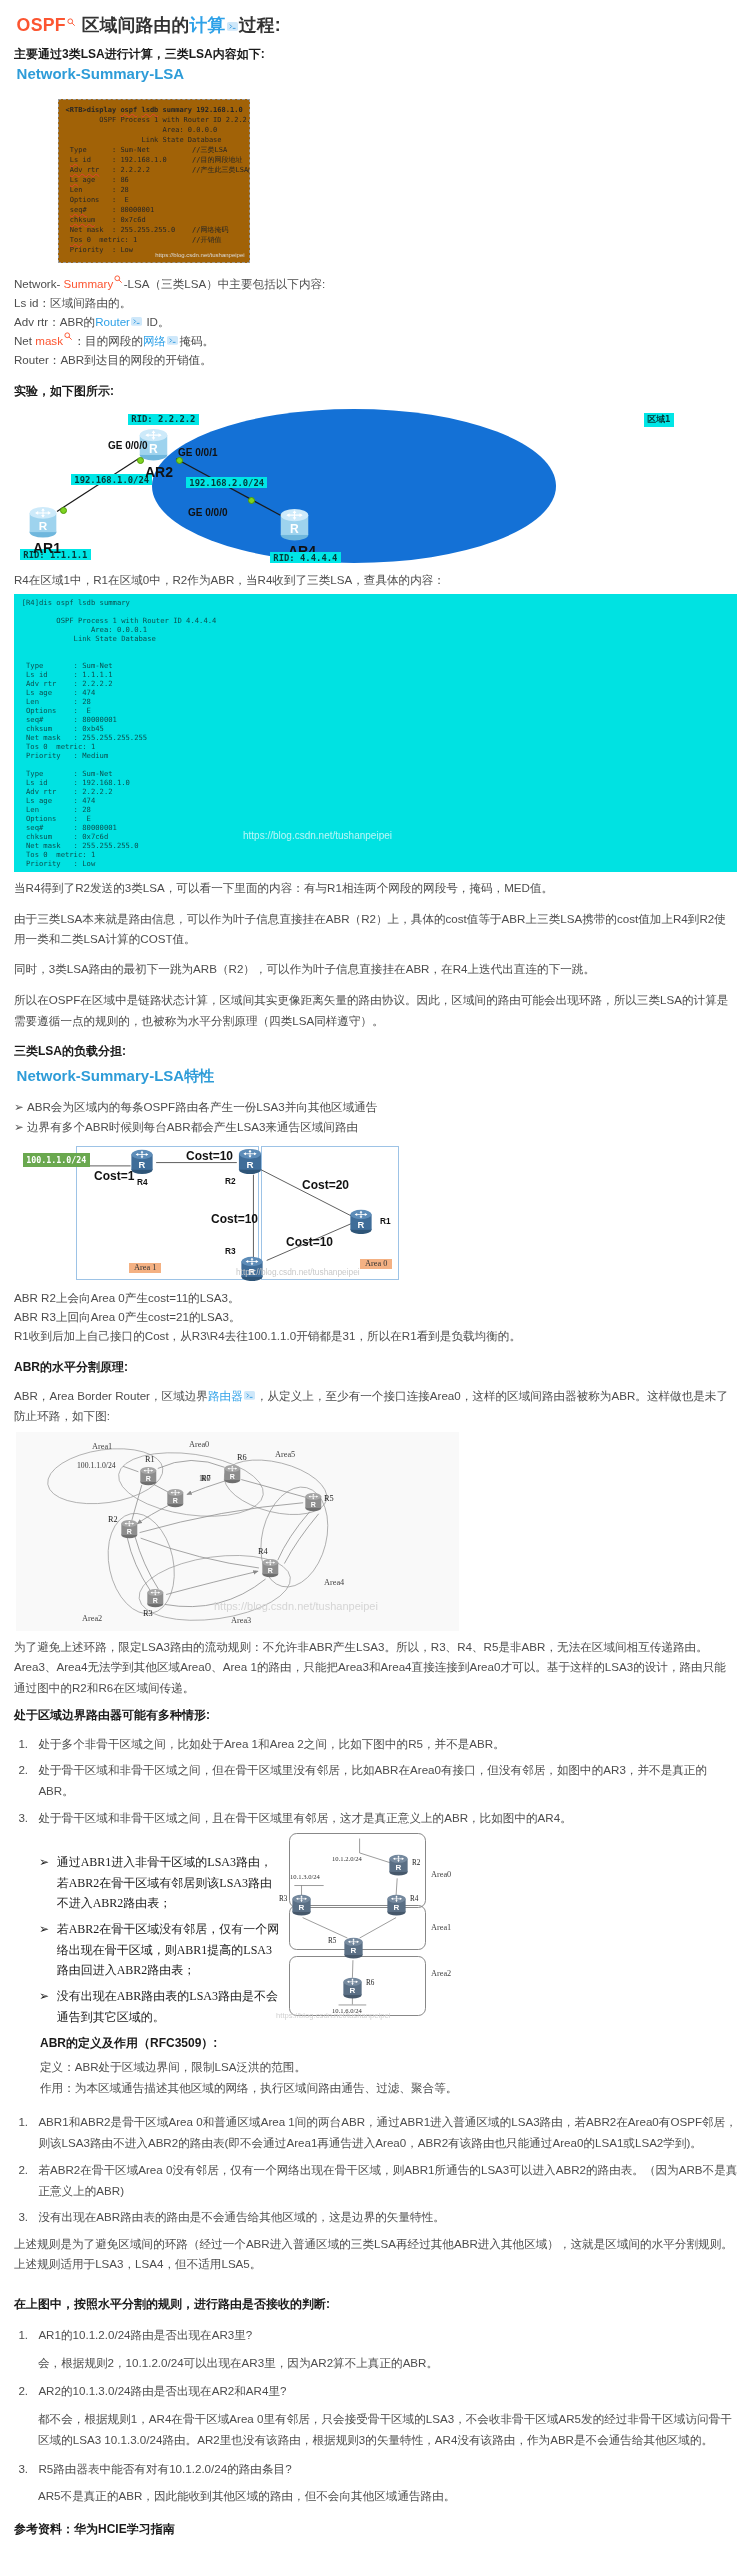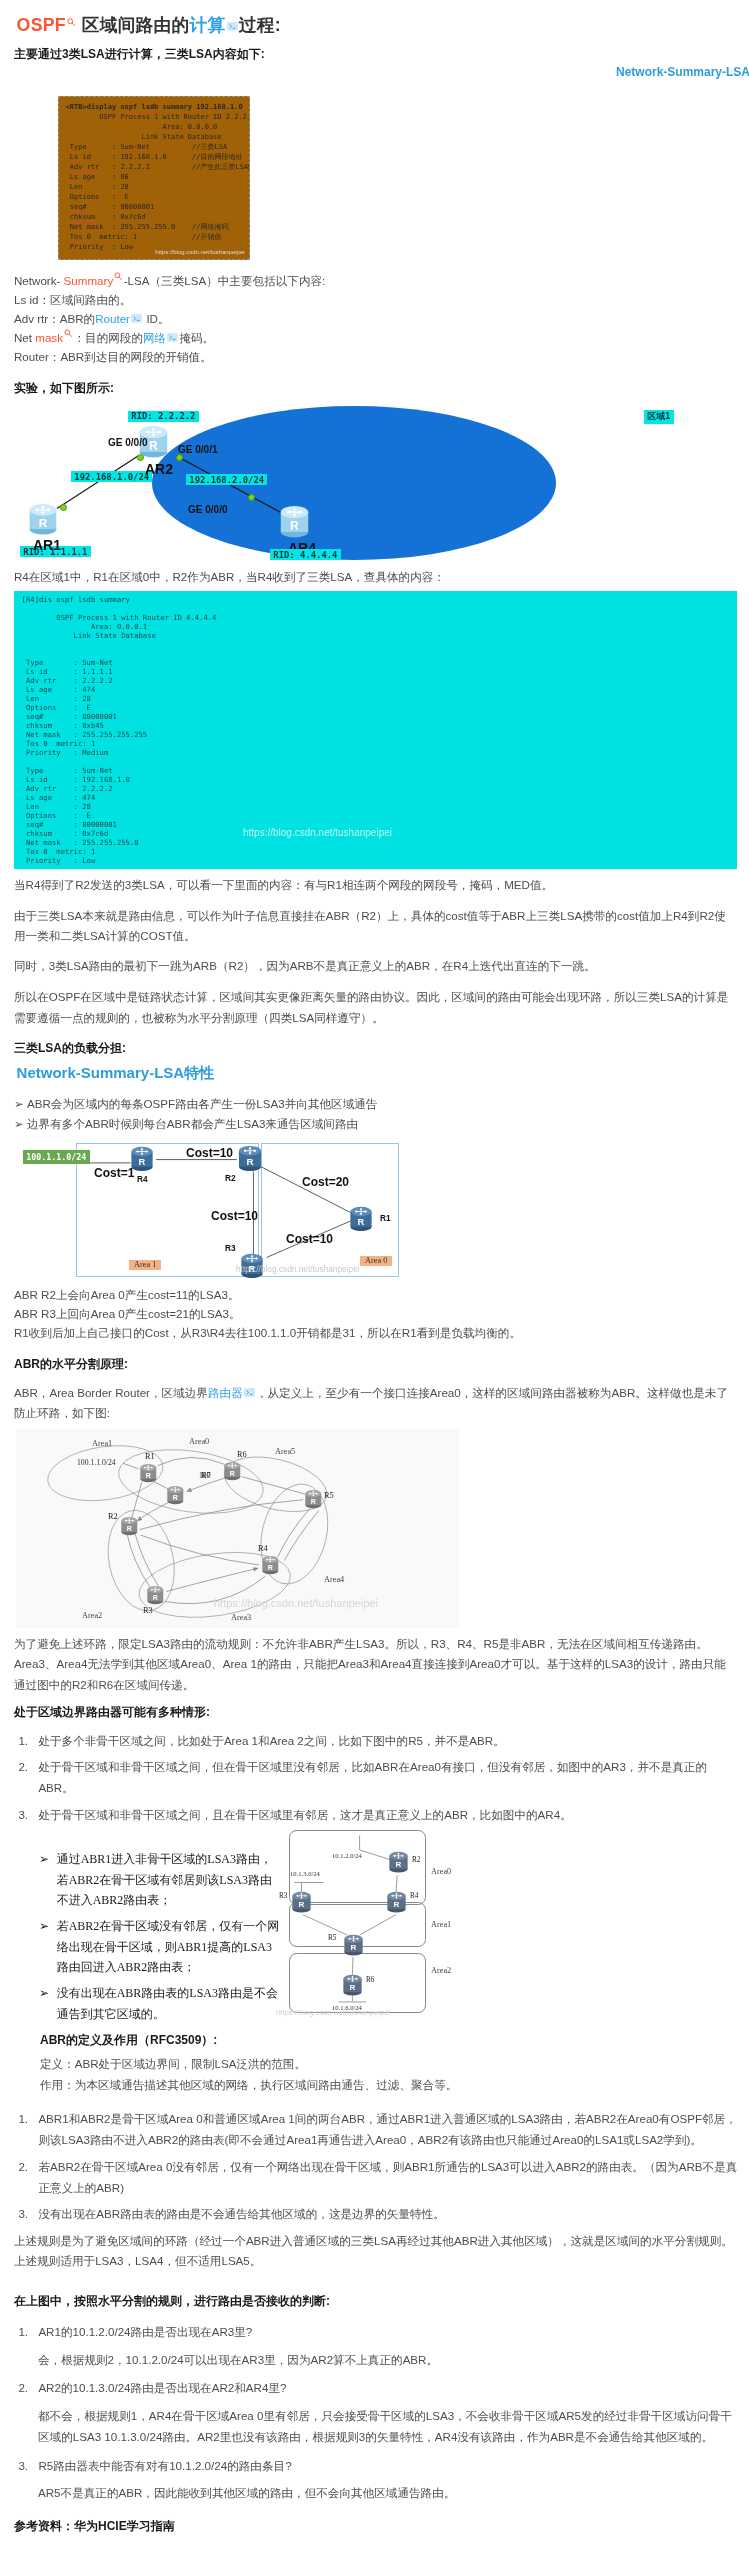--- a/index.html
+++ b/index.html
@@ -75,7 +75,7 @@
             <path d="M10.5 11.5h5" stroke="#3d9fe0" stroke-width="1.8"></path>
           </svg></span><span>过程:</span></div>
       <div class="blk h2" style="margin-top: 8.9px;">主要通过3类LSA进行计算，三类LSA内容如下:</div>
-      <div class="h1" style="margin-top: 2.2px; font-size: 12px; text-align: right;">Network-Summary-LSA</div>
+      <div class="h1" style="margin-top: 2.2px; font-size: 15px;">Network-Summary-LSA</div>
       <div class="codebox" style="margin-top: 16.6px; margin-left: 58px; width: 192px;"><span class="cline b"><span>&lt;RTB&gt;display </span><span class="sq">ospf</span><span> </span><span class="sq">lsdb</span><span> summary 192.168.1.0</span></span><span class="cline"><span>        OSPF Process 1 with Router ID 2.2.2.2</span></span><span class="cline"><span>                       Area: 0.0.0.0</span></span><span class="cline"><span>                  Link State Database</span></span><span class="cline"><span> Type      : Sum-Net          //三类LSA</span></span><span class="cline"><span> </span><span class="sq">Ls</span><span> id     : 192.168.1.0      //目的网段地址</span></span><span class="cline"><span> </span><span class="sq">Adv rtr</span><span>   : 2.2.2.2          //产生此三类LSA的Routes ID</span></span><span class="cline"><span> </span><span class="sq">Ls</span><span> age    : 86</span></span><span class="cline"><span> Len       : 28</span></span><span class="cline"><span> Options   :  E</span></span><span class="cline"><span> </span><span class="sq">seq#</span><span>      : 80000001</span></span><span class="cline"><span> </span><span class="sq">chksum</span><span>    : 0x7c6d</span></span><span class="cline"><span> Net mask  : 255.255.255.0    //网络掩码</span></span><span class="cline"><span> </span><span class="sq">Tos</span><span> 0  metric: 1             //开销值</span></span><span class="cline"><span> Priority  : Low</span></span><span class="codewm">https://blog.csdn.net/tushanpeipei</span></div>
       <div class="blk" style="margin-top: 11px;">
         <div class="pline"><span>Network- </span><span class="kw red">Summary</span><span class="icon sup" style="color: rgb(252, 85, 49);"><svg width="8.3" height="8.3" viewBox="0 0 14 14">

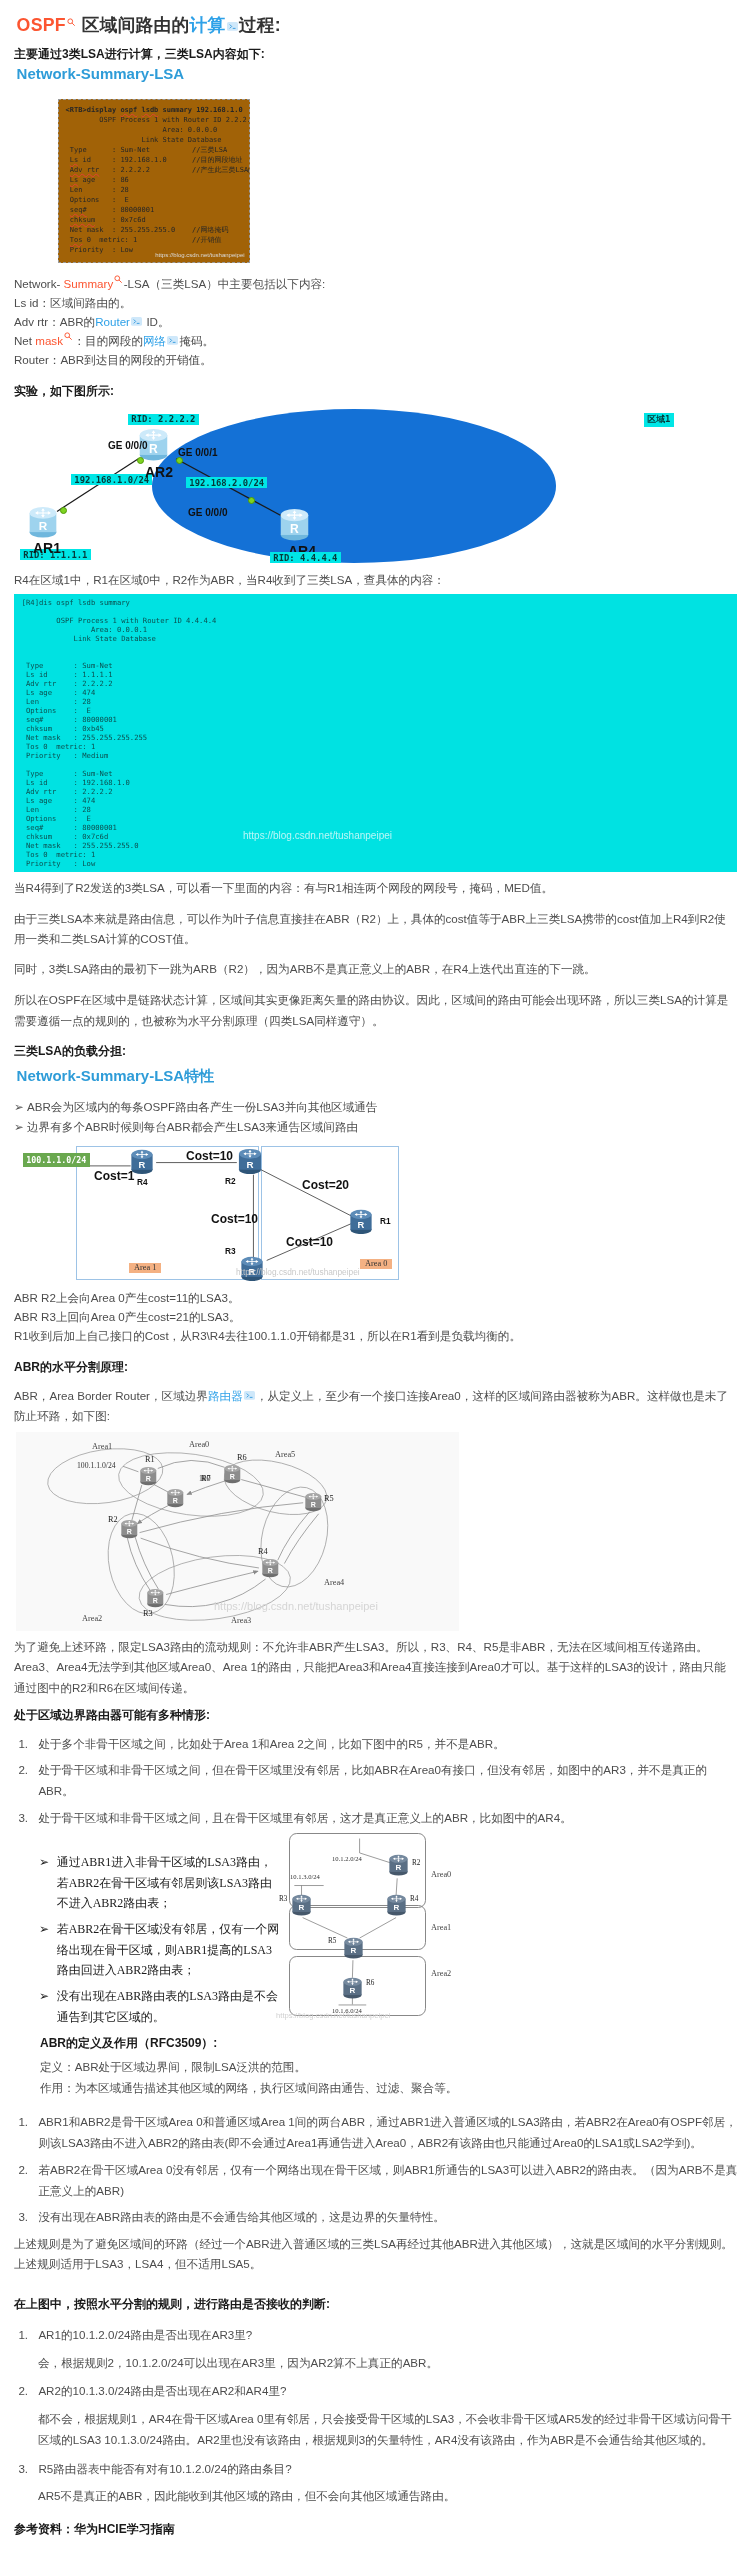--- a/index.html
+++ b/index.html
@@ -171,7 +171,7 @@
       <div class="codebox cyan" style="margin-top: 3.3px; margin-left: 14px; width: 723px;"><span class="cline"><span>[R4]dis ospf lsdb summary</span></span><span class="cline"><span> </span></span><span class="cline"><span>        OSPF Process 1 with Router ID 4.4.4.4</span></span><span class="cline"><span>                Area: 0.0.0.1</span></span><span class="cline"><span>            Link State Database</span></span><span class="cline"><span> </span></span><span class="cline"><span> </span></span><span class="cline"><span> Type       : Sum-Net</span></span><span class="cline"><span> Ls id      : 1.1.1.1</span></span><span class="cline"><span> Adv rtr    : 2.2.2.2</span></span><span class="cline"><span> Ls age     : 474</span></span><span class="cline"><span> Len        : 28</span></span><span class="cline"><span> Options    :  E</span></span><span class="cline"><span> seq#       : 80000001</span></span><span class="cline"><span> chksum     : 0xb45</span></span><span class="cline"><span> Net mask   : 255.255.255.255</span></span><span class="cline"><span> Tos 0  metric: 1</span></span><span class="cline"><span> Priority   : Medium</span></span><span class="cline"><span> </span></span><span class="cline"><span> Type       : Sum-Net</span></span><span class="cline"><span> Ls id      : 192.168.1.0</span></span><span class="cline"><span> Adv rtr    : 2.2.2.2</span></span><span class="cline"><span> Ls age     : 474</span></span><span class="cline"><span> Len        : 28</span></span><span class="cline"><span> Options    :  E</span></span><span class="cline"><span> seq#       : 80000001</span></span><span class="cline"><span> chksum     : 0x7c6d</span></span><span class="cline"><span> Net mask   : 255.255.255.0</span></span><span class="cline"><span> Tos 0  metric: 1</span></span><span class="cline"><span> Priority   : Low</span></span><span class="cyanwm">https://blog.csdn.net/tushanpeipei</span></div>
       <div class="blk para" style="margin-top: 6.6px;"><span>当R4得到了R2发送的3类LSA，可以看一下里面的内容：有与R1相连两个网段的网段号，掩码，MED值。</span></div>
       <div class="blk para" style="margin-top: 10px;"><span>由于三类LSA本来就是路由信息，可以作为叶子信息直接挂在ABR（R2）上，具体的cost值等于ABR上三类LSA携带的cost值加上R4到R2使用一类和二类LSA计算的COST值。</span></div>
-      <div class="blk para" style="margin-top: 8.9px;"><span>同时，3类LSA路由的最初下一跳为ARB（R2），因为ARB不是真正意义上的ABR，在R4上迭代出直连的下一跳。</span></div>
+      <div class="blk para" style="margin-top: 8.9px;"><span>同时，3类LSA路由的最初下一跳为ARB（R2），可以作为叶子信息直接挂在ABR，在R4上迭代出直连的下一跳。</span></div>
       <div class="blk para" style="margin-top: 11px;"><span>所以在OSPF在区域中是链路状态计算，区域间其实更像距离矢量的路由协议。因此，区域间的路由可能会出现环路，所以三类LSA的计算是需要遵循一点的规则的，也被称为水平分割原理（四类LSA同样遵守）。</span></div>
       <div class="blk h2" style="margin-top: 12px;">三类LSA的负载分担:</div>
       <div class="h1" style="margin-top: 6.6px; font-size: 15px;">Network-Summary-LSA特性</div>

